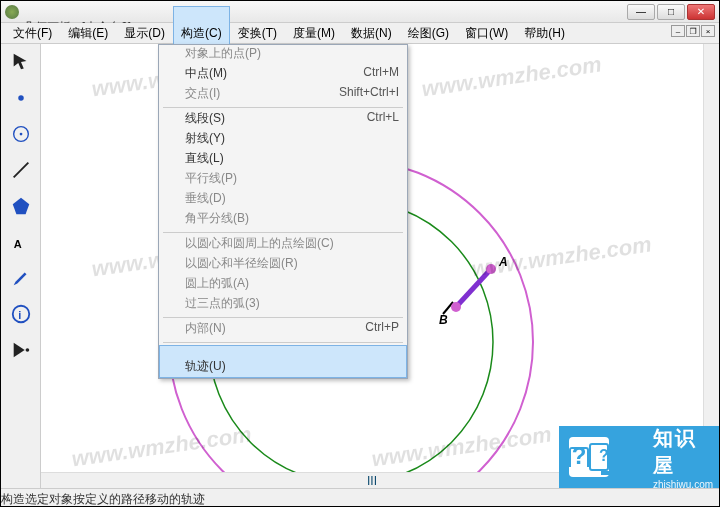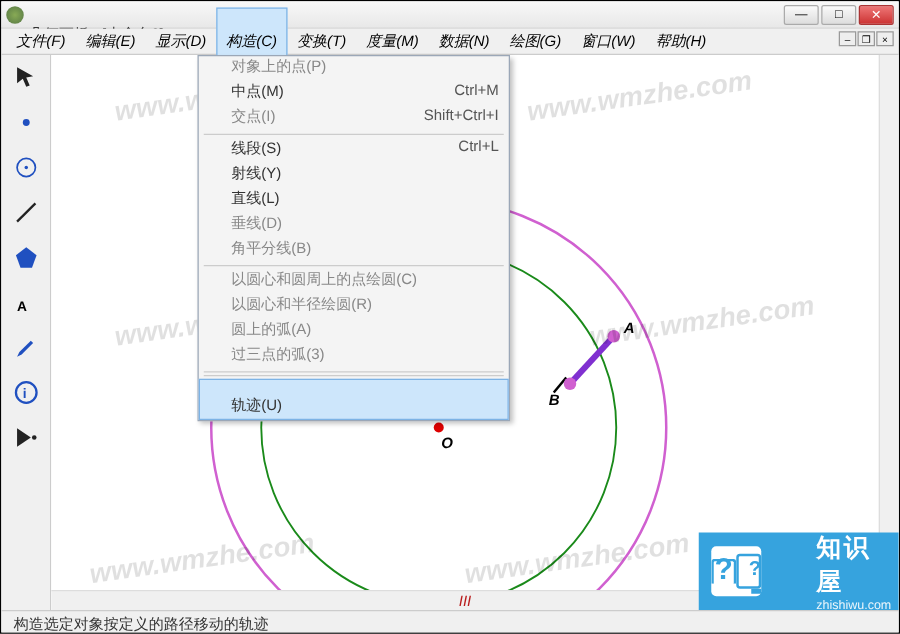--- a/index.html
+++ b/index.html
@@ -13,7 +13,7 @@
 .win-btn.close { background: linear-gradient(#e77, #c33); color: #fff; border-color: #a33; }
 
 .menubar { height: 21px; background: #f0f0f0; display: flex; align-items: center; padding: 0 4px; border-bottom: 1px solid #ccc; position: relative; }
-.menu-item { padding: 2px 8px; cursor: default; font-style: italic; }
+.menu-item { padding: 2px 8px; cursor: default; }
 .menu-item.active { background: #cde6fb; border: 1px solid #7db3e5; padding: 18px 7px; }
 .mini-icons { position: absolute; right: 4px; top: 24px; display: flex; gap: 1px; }
 .mini-icon { width: 14px; height: 12px; border: 1px solid #999; background: #eee; font-size: 8px; display: flex; align-items: center; justify-content: center; }

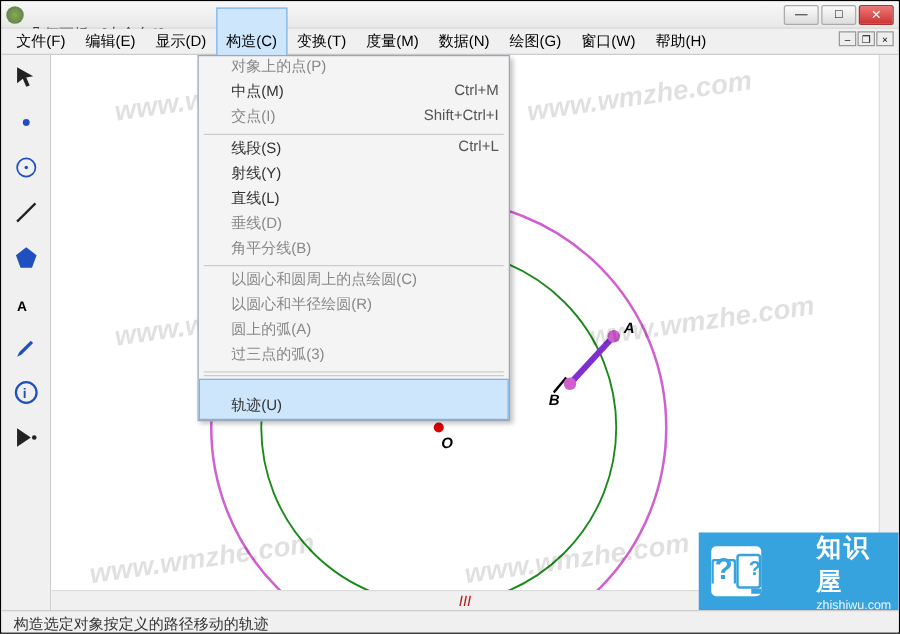--- a/index.html
+++ b/index.html
@@ -192,6 +192,9 @@
       <span>直线(L)</span>
     </div>
     <div class="dropdown-item disabled">
+      <span>平行线(P)</span>
+    </div>
+    <div class="dropdown-item disabled">
       <span>垂线(D)</span>
     </div>
     <div class="dropdown-item disabled">

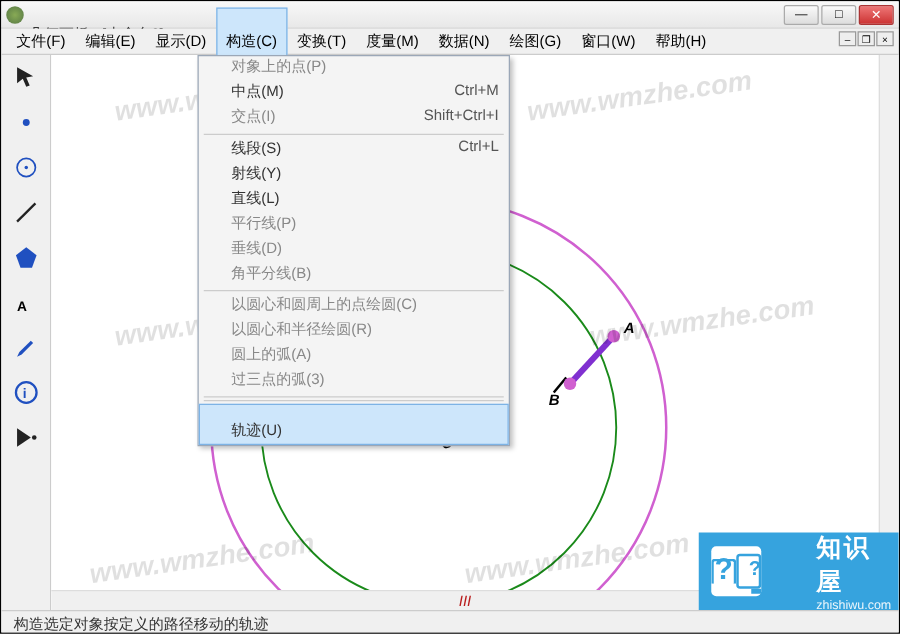--- a/index.html
+++ b/index.html
@@ -214,6 +214,10 @@
       <span>过三点的弧(3)</span>
     </div>
     <div class="dropdown-sep"></div>
+    <div class="dropdown-item disabled">
+      <span>内部(N)</span>
+      <span class="shortcut">Ctrl+P</span>
+    </div>
     <div class="dropdown-sep"></div>
     <div class="dropdown-item highlighted">
       <span>轨迹(U)</span>

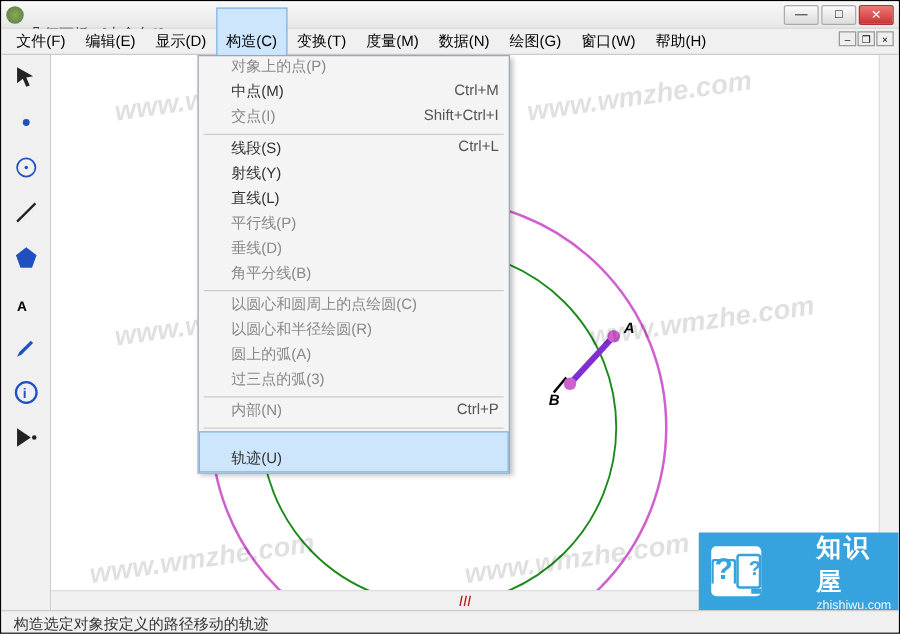--- a/index.html
+++ b/index.html
@@ -33,7 +33,7 @@
 .canvas-area { flex: 1; position: relative; background: #fff; overflow: hidden; }
 .canvas-area svg.geom { position: absolute; left: 0; top: 0; }
 .scrollbar-v { position: absolute; right: 0; top: 0; bottom: 16px; width: 16px; background: #f0f0f0; border-left: 1px solid #ddd; }
-.scrollbar-h { position: absolute; left: 0; right: 16px; bottom: 0; height: 16px; background: #f0f0f0; border-top: 1px solid #ddd; display:flex; align-items:center; justify-content:center; color:#b91c1c; font-style:italic; }
+.scrollbar-h { position: absolute; left: 0; right: 16px; bottom: 0; height: 16px; background: #f0f0f0; border-top: 1px solid #ddd; display:flex; align-items:center; justify-content:center; color:#0c4a6e; }
 .scroll-corner { position: absolute; right:0; bottom:0; width:16px; height:16px; background:#f0f0f0; }
 
 .statusbar { position: absolute; left: 0; right: 0; bottom: 0; height: 18px; background: #f0f0f0; border-top: 1px solid #ccc; padding: 2px 10px; color: #333; }

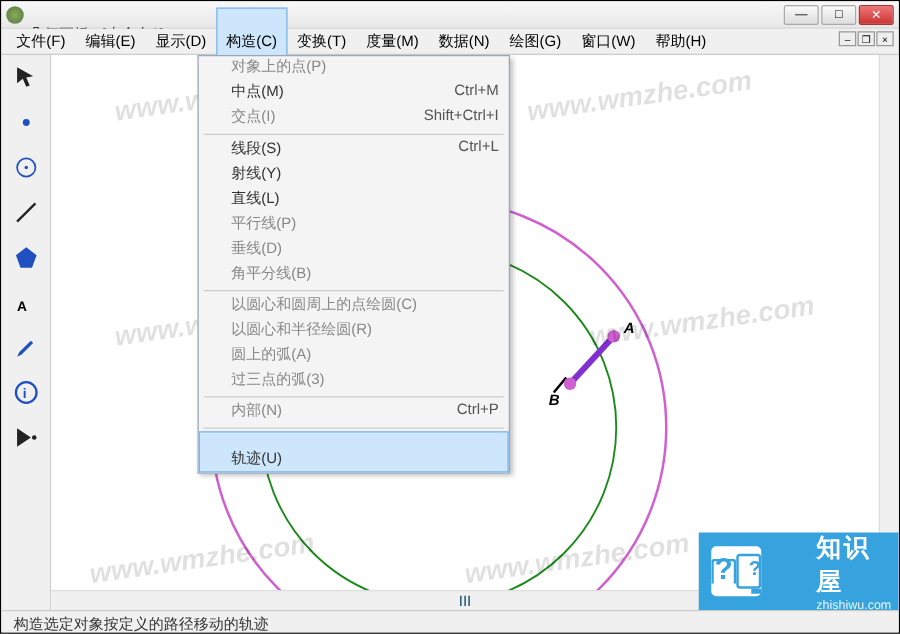--- a/index.html
+++ b/index.html
@@ -36,7 +36,7 @@
 .scrollbar-h { position: absolute; left: 0; right: 16px; bottom: 0; height: 16px; background: #f0f0f0; border-top: 1px solid #ddd; display:flex; align-items:center; justify-content:center; color:#0c4a6e; }
 .scroll-corner { position: absolute; right:0; bottom:0; width:16px; height:16px; background:#f0f0f0; }
 
-.statusbar { position: absolute; left: 0; right: 0; bottom: 0; height: 18px; background: #f0f0f0; border-top: 1px solid #ccc; padding: 2px 10px; color: #333; }
+.statusbar { position: absolute; left: 0; right: 0; bottom: 0; height: 18px; background: #f0f0f0; border-top: 1px solid #ccc; padding: 2px 0; color: #333; }
 
 .watermark { position: absolute; color: rgba(0,0,0,0.12); font-size: 22px; font-style: italic; font-weight: bold; pointer-events: none; transform: rotate(-8deg); }
 

